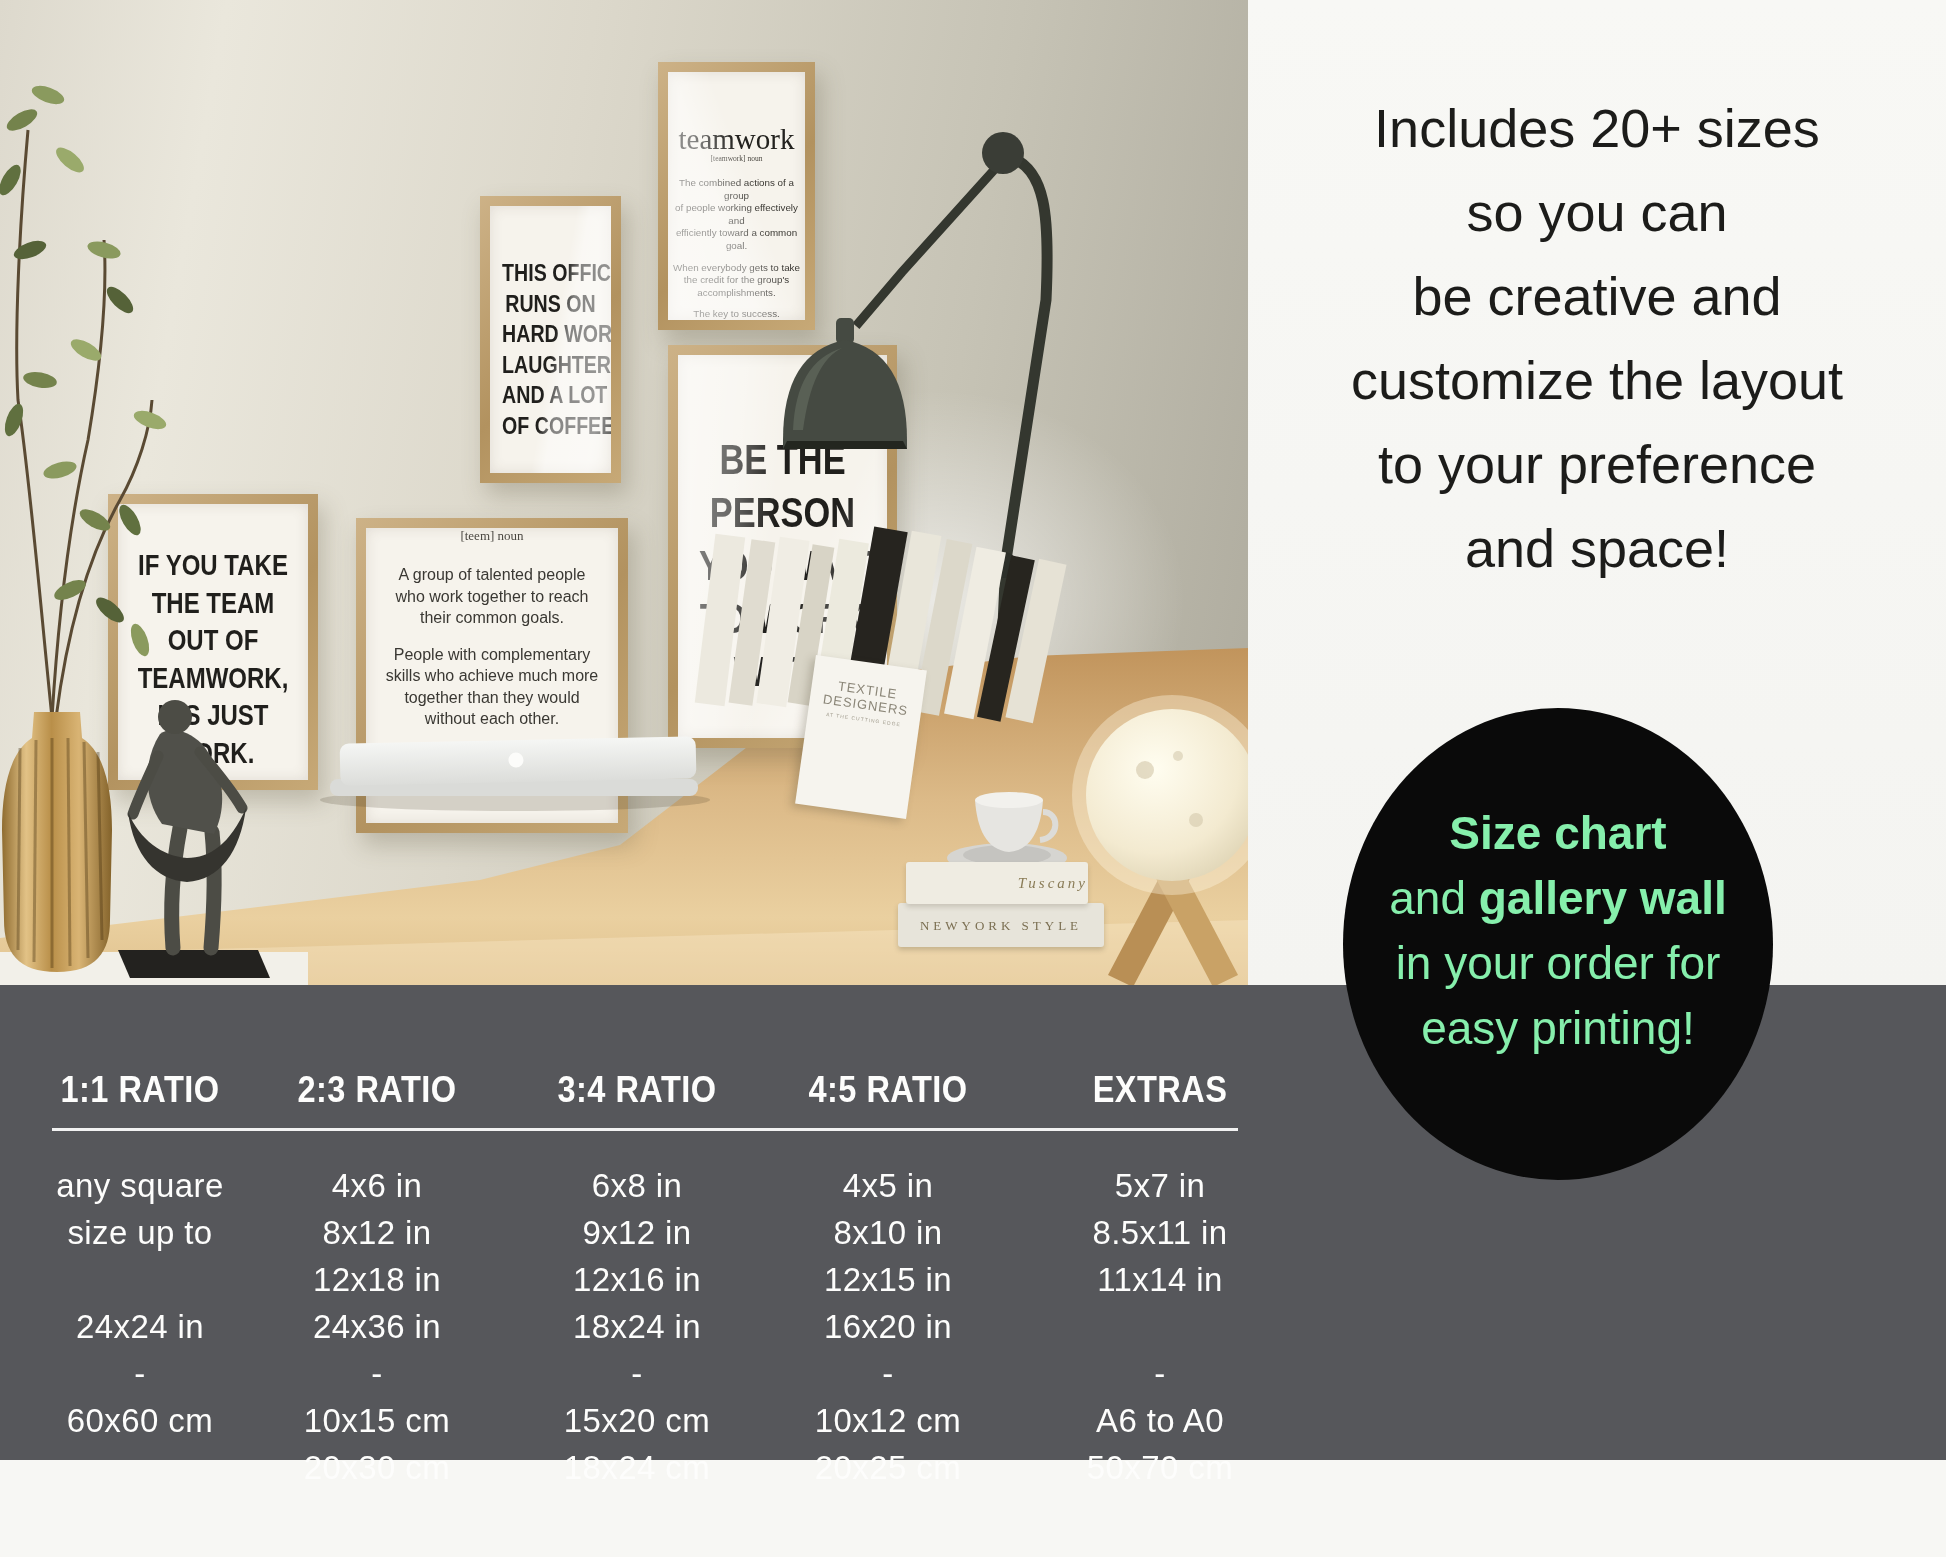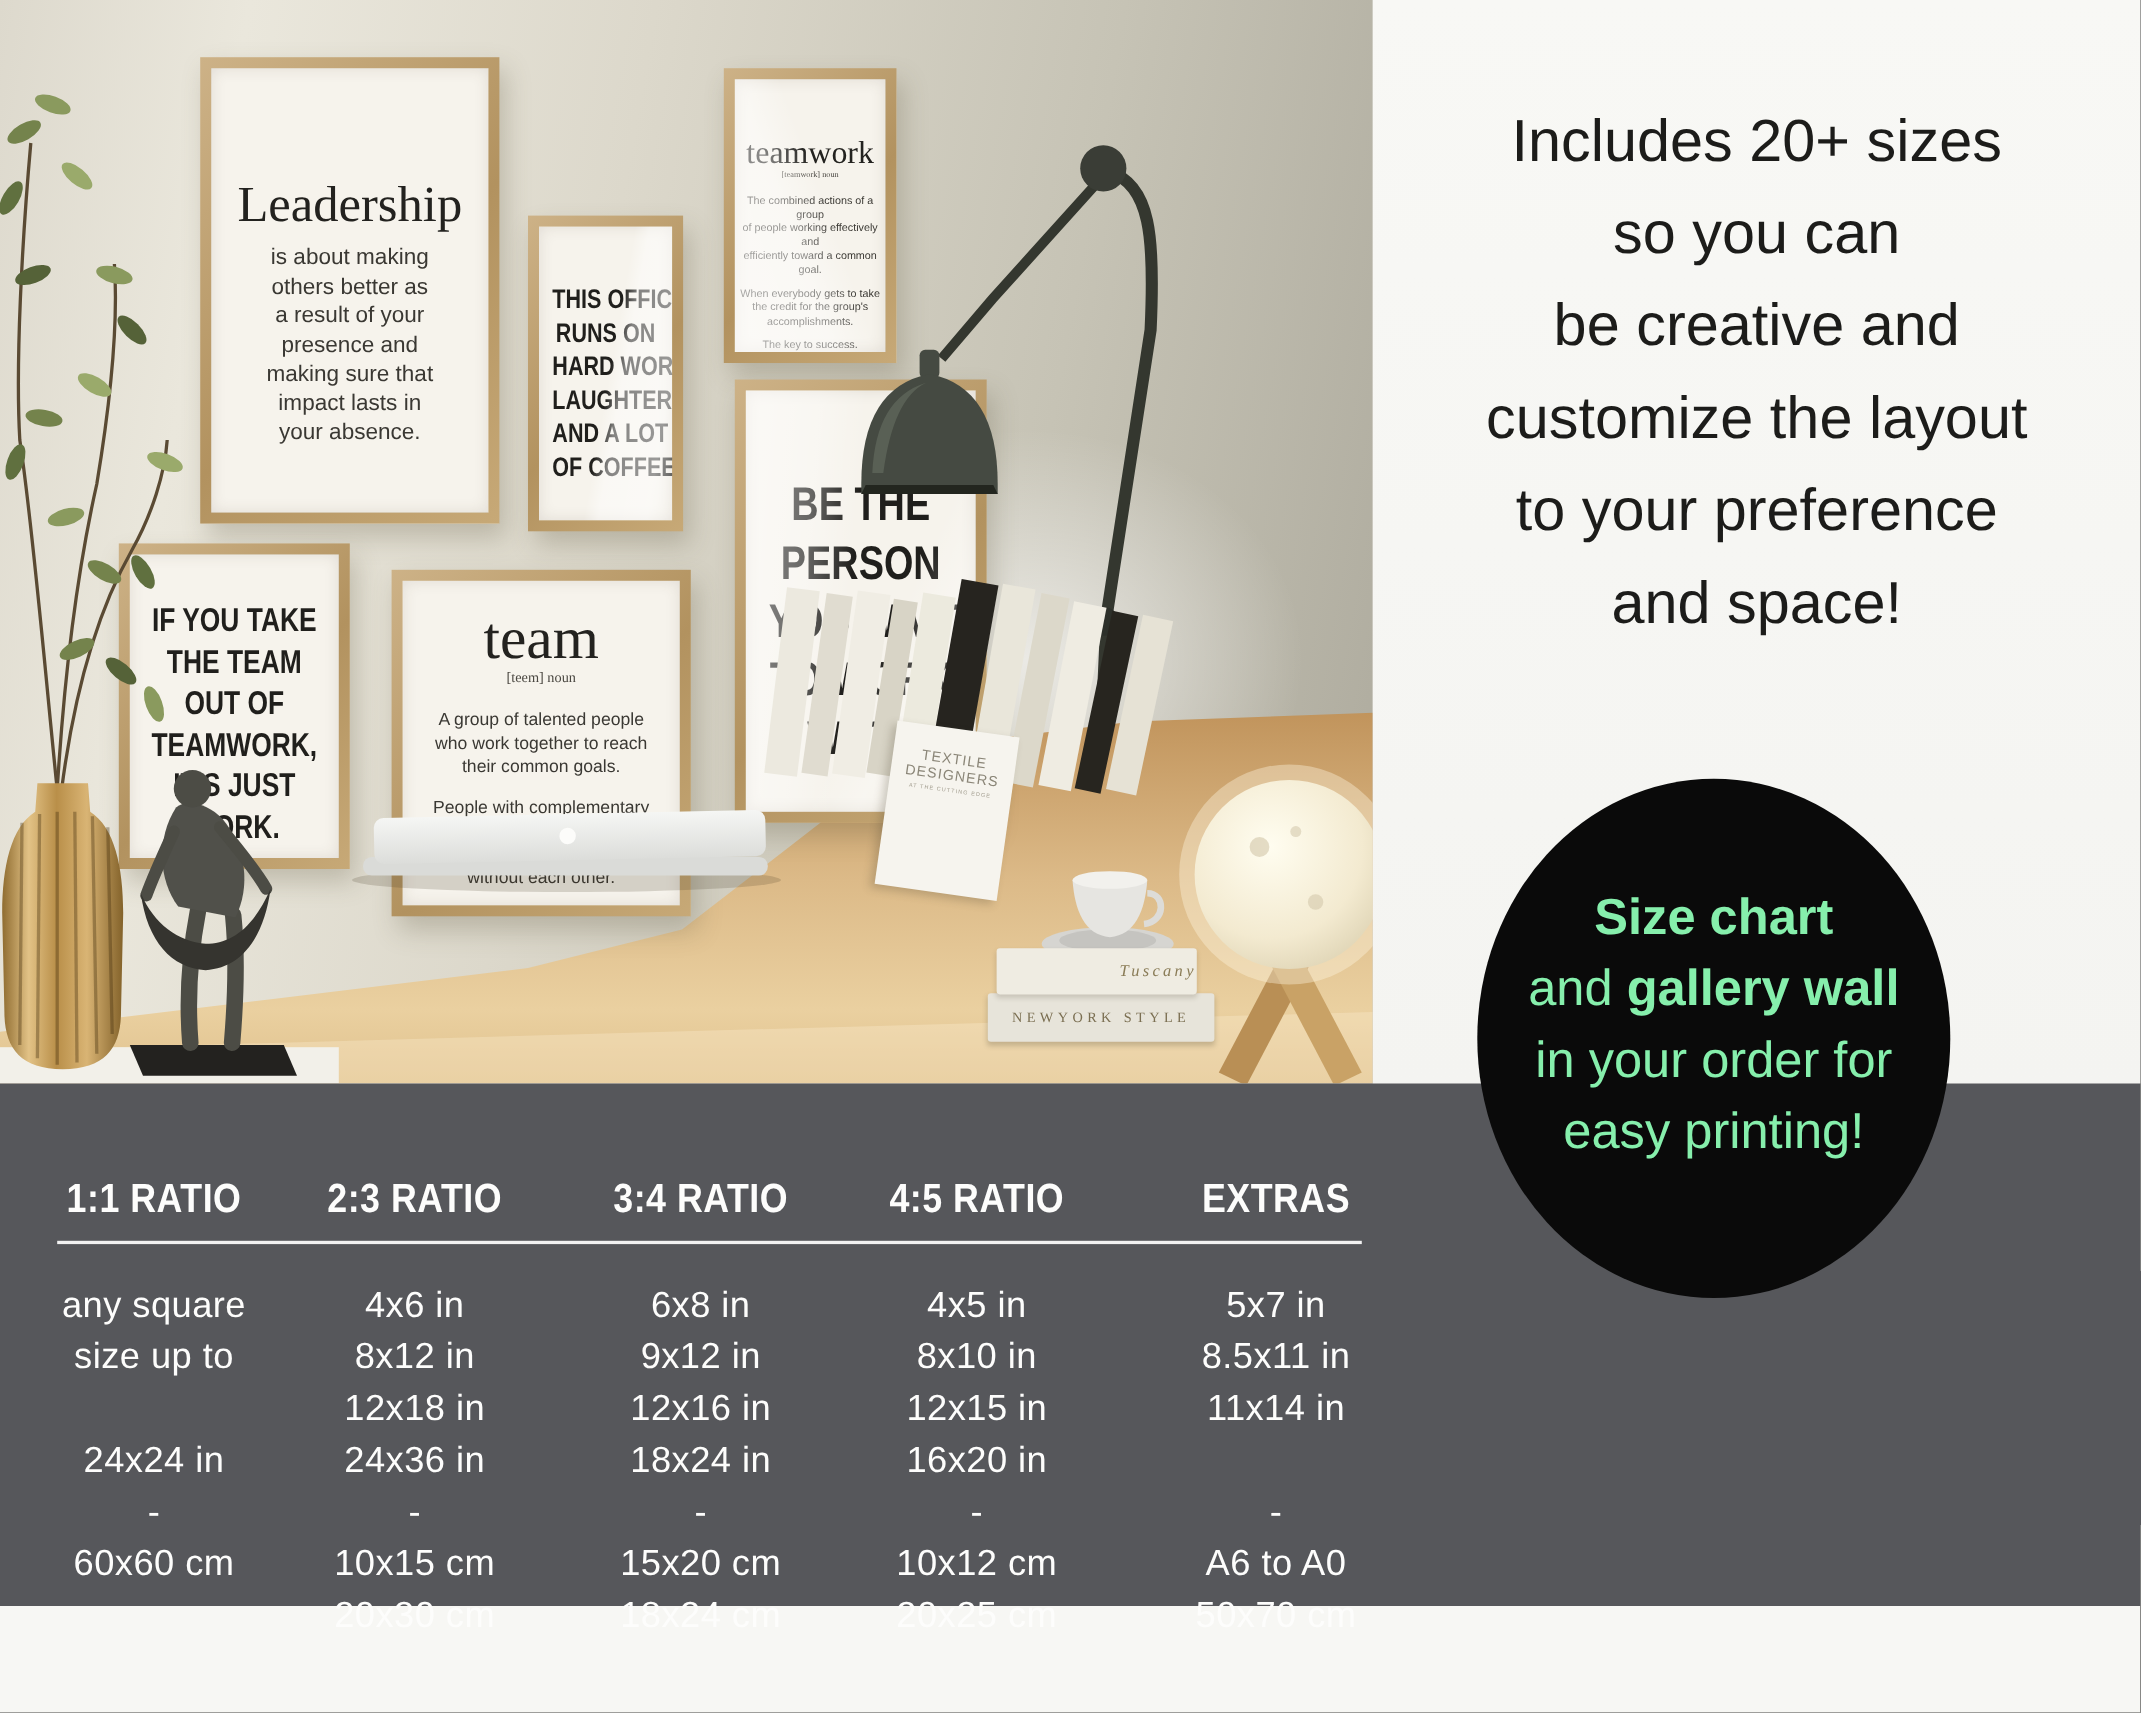--- a/index.html
+++ b/index.html
@@ -75,20 +75,6 @@
       <polygon fill="rgba(255,242,214,.30)" points="0,955 1248,920 1248,985 0,985"></polygon>
     </svg>
 
-    <div class="frame" style="left:182px;top:52px;width:272px;height:424px;">
-      <div class="paper">
-        <div class="serif-title" style="margin-top:99px;font-size:46px;line-height:50px;">Leadership</div>
-        <div class="pbody" style="margin-top:10px;font-size:20.5px;line-height:26.5px;">
-          <div>is about making</div>
-          <div>others better as</div>
-          <div>a result of your</div>
-          <div>presence and</div>
-          <div>making sure that</div>
-          <div>impact lasts in</div>
-          <div>your absence.</div>
-        </div>
-      </div>
-    </div>
 
     <div class="frame" style="left:480px;top:196px;width:141px;height:287px;">
       <div class="paper">

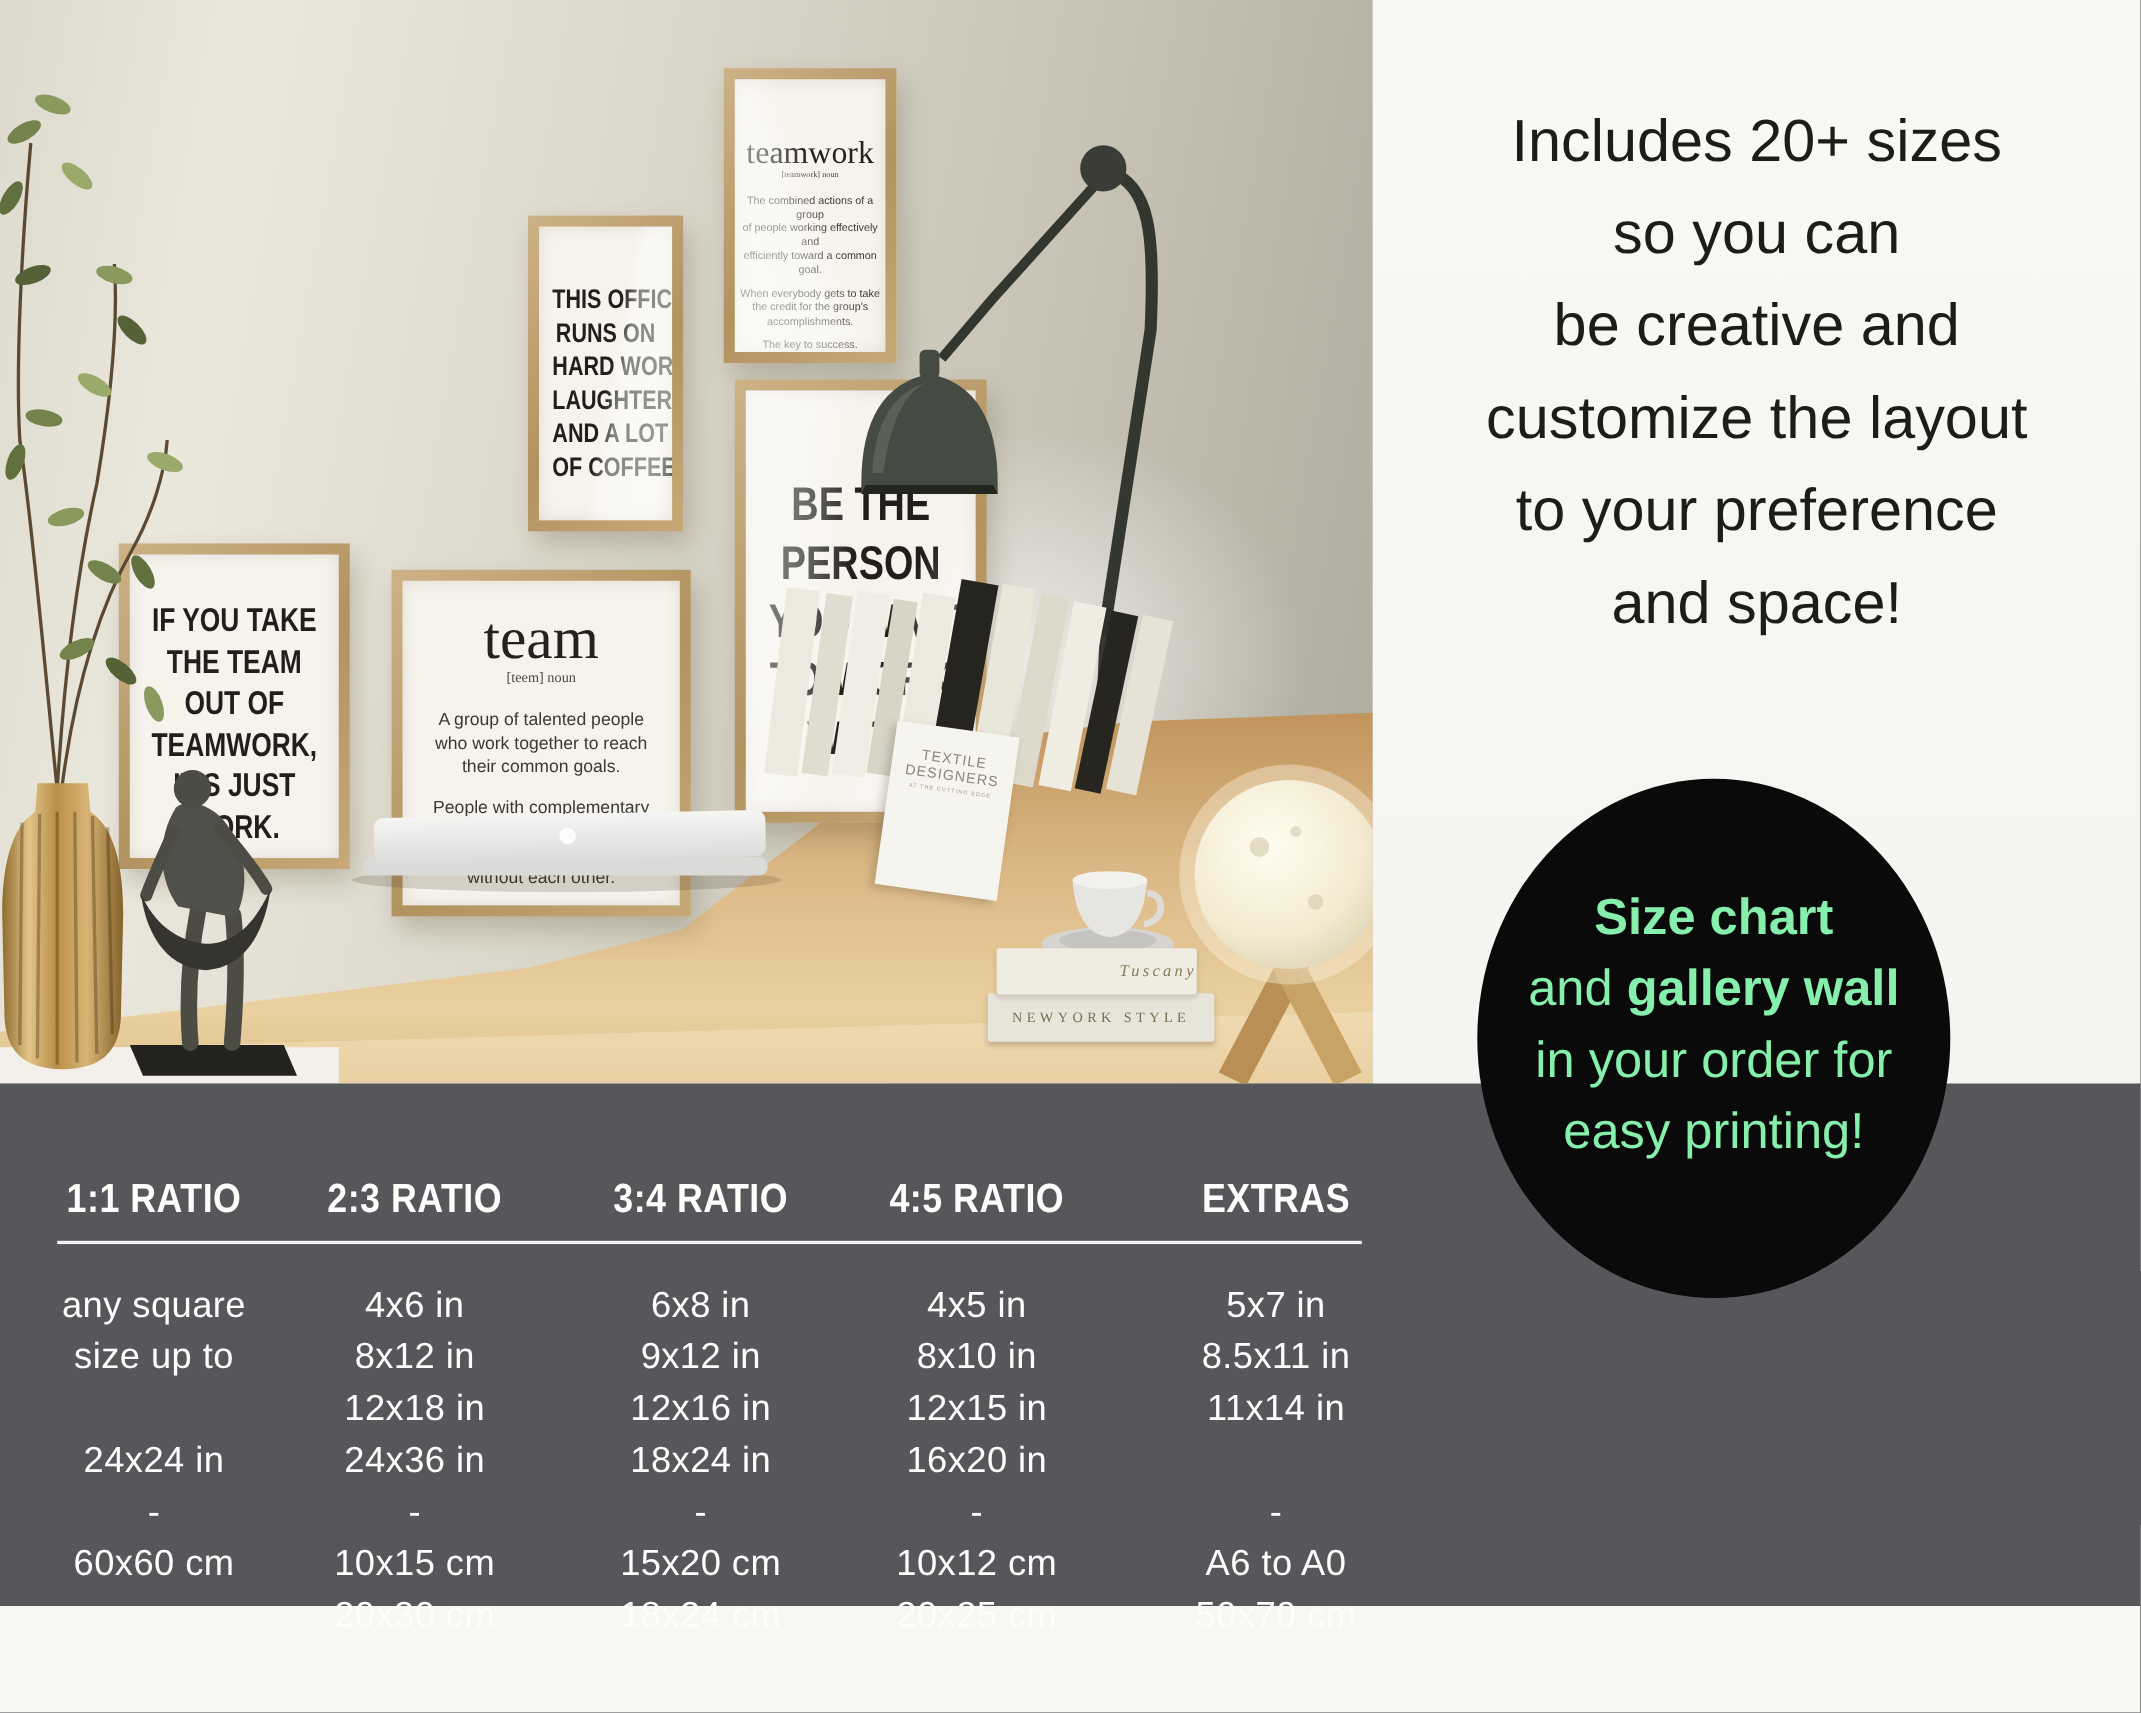--- a/index.html
+++ b/index.html
@@ -126,7 +126,6 @@
 
     <div class="frame" style="left:356px;top:518px;width:272px;height:315px;">
       <div class="paper">
-        <div class="serif-title" style="margin-top:24px;font-size:54px;line-height:56px;">team</div>
         <div class="pron" style="font-size:13px;">[teem] noun</div>
         <div class="pbody" style="margin-top:20px;font-size:16px;line-height:21.5px;">
           <div>A group of talented people</div>

